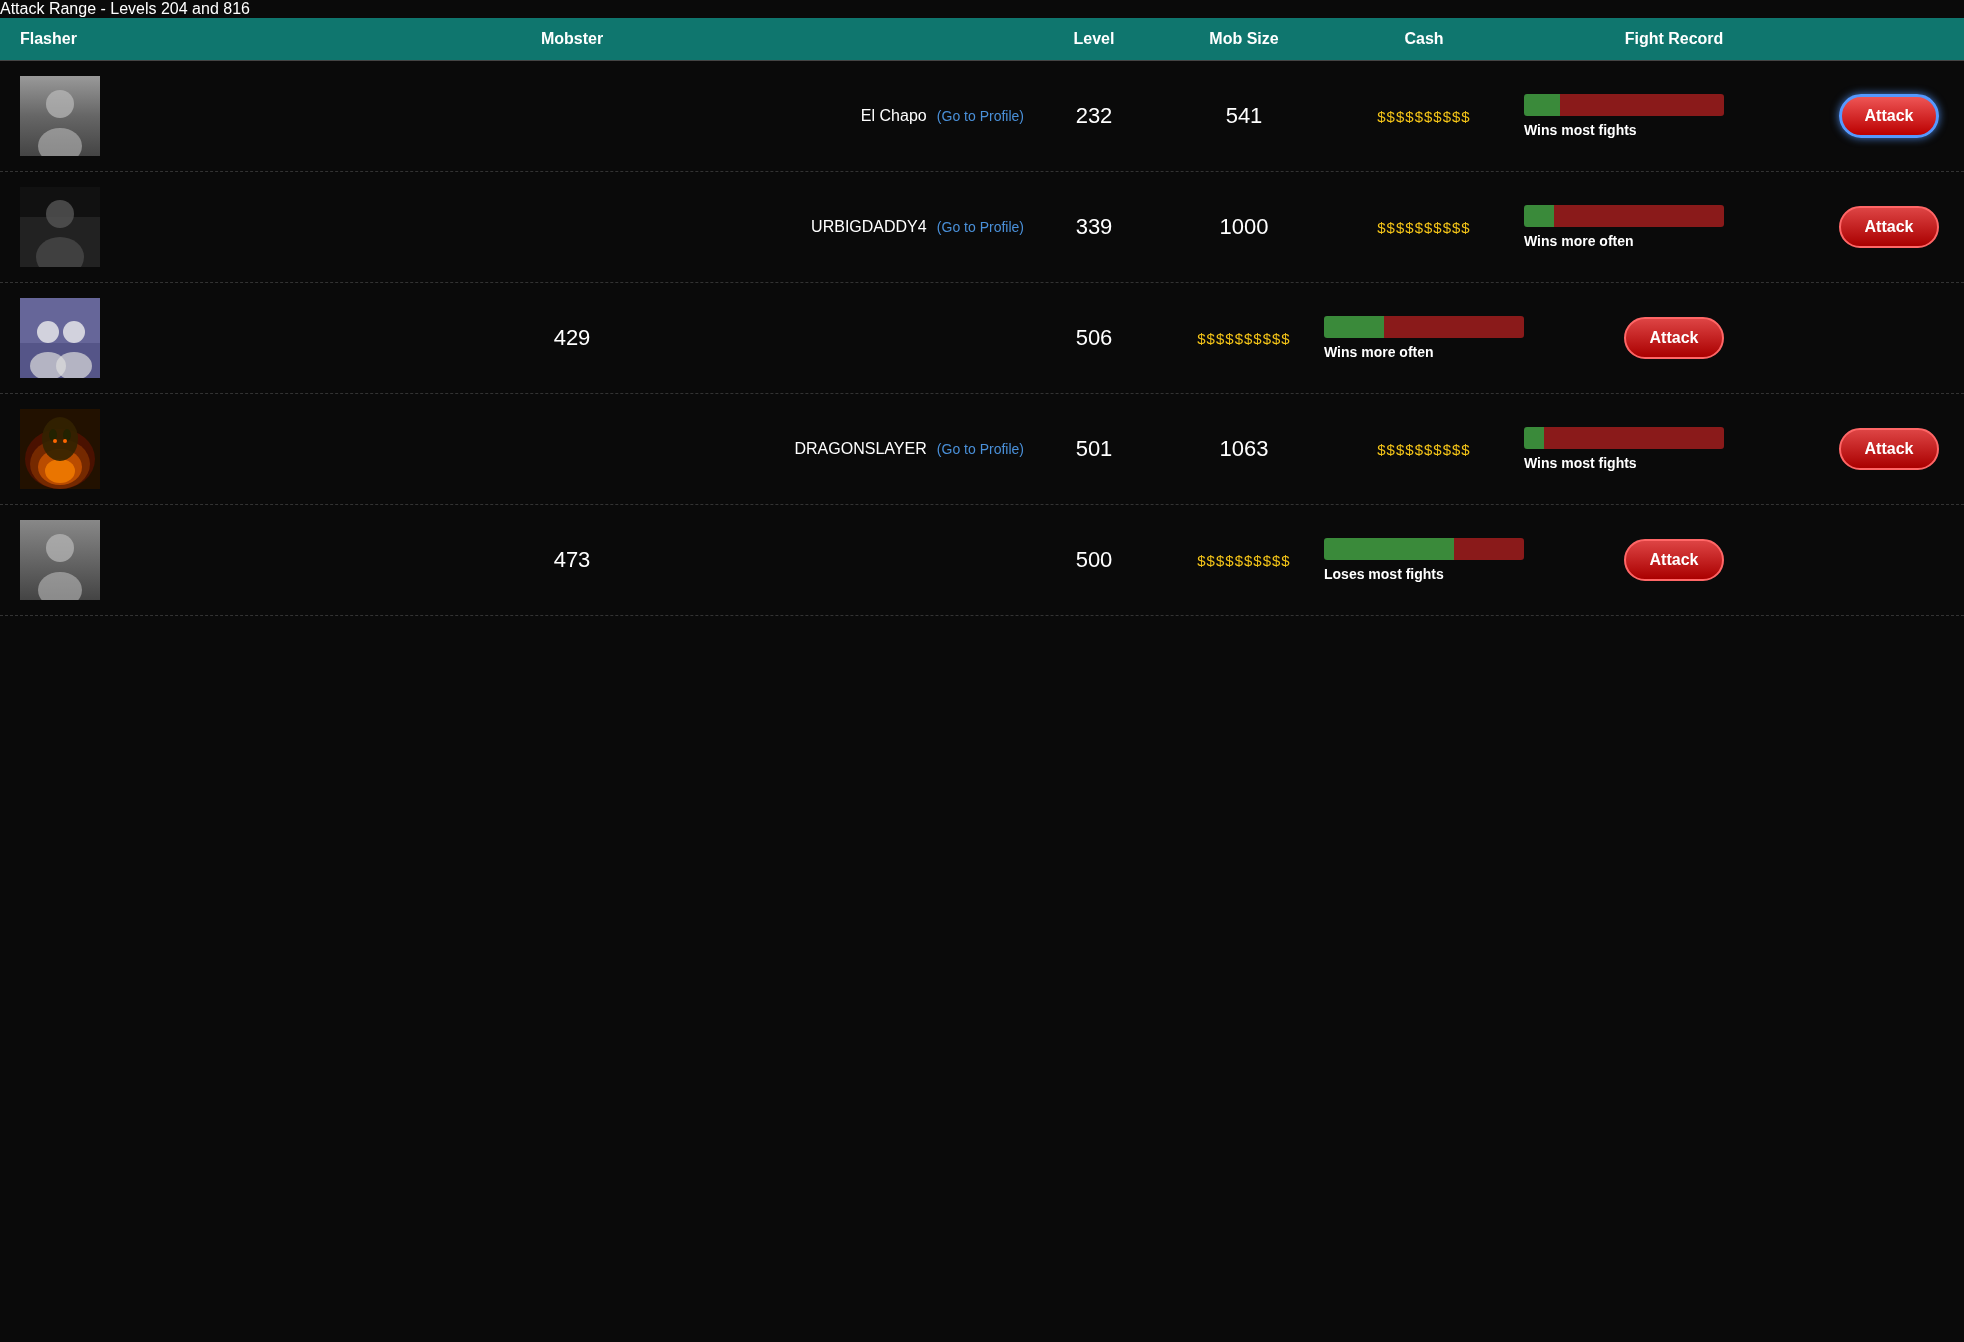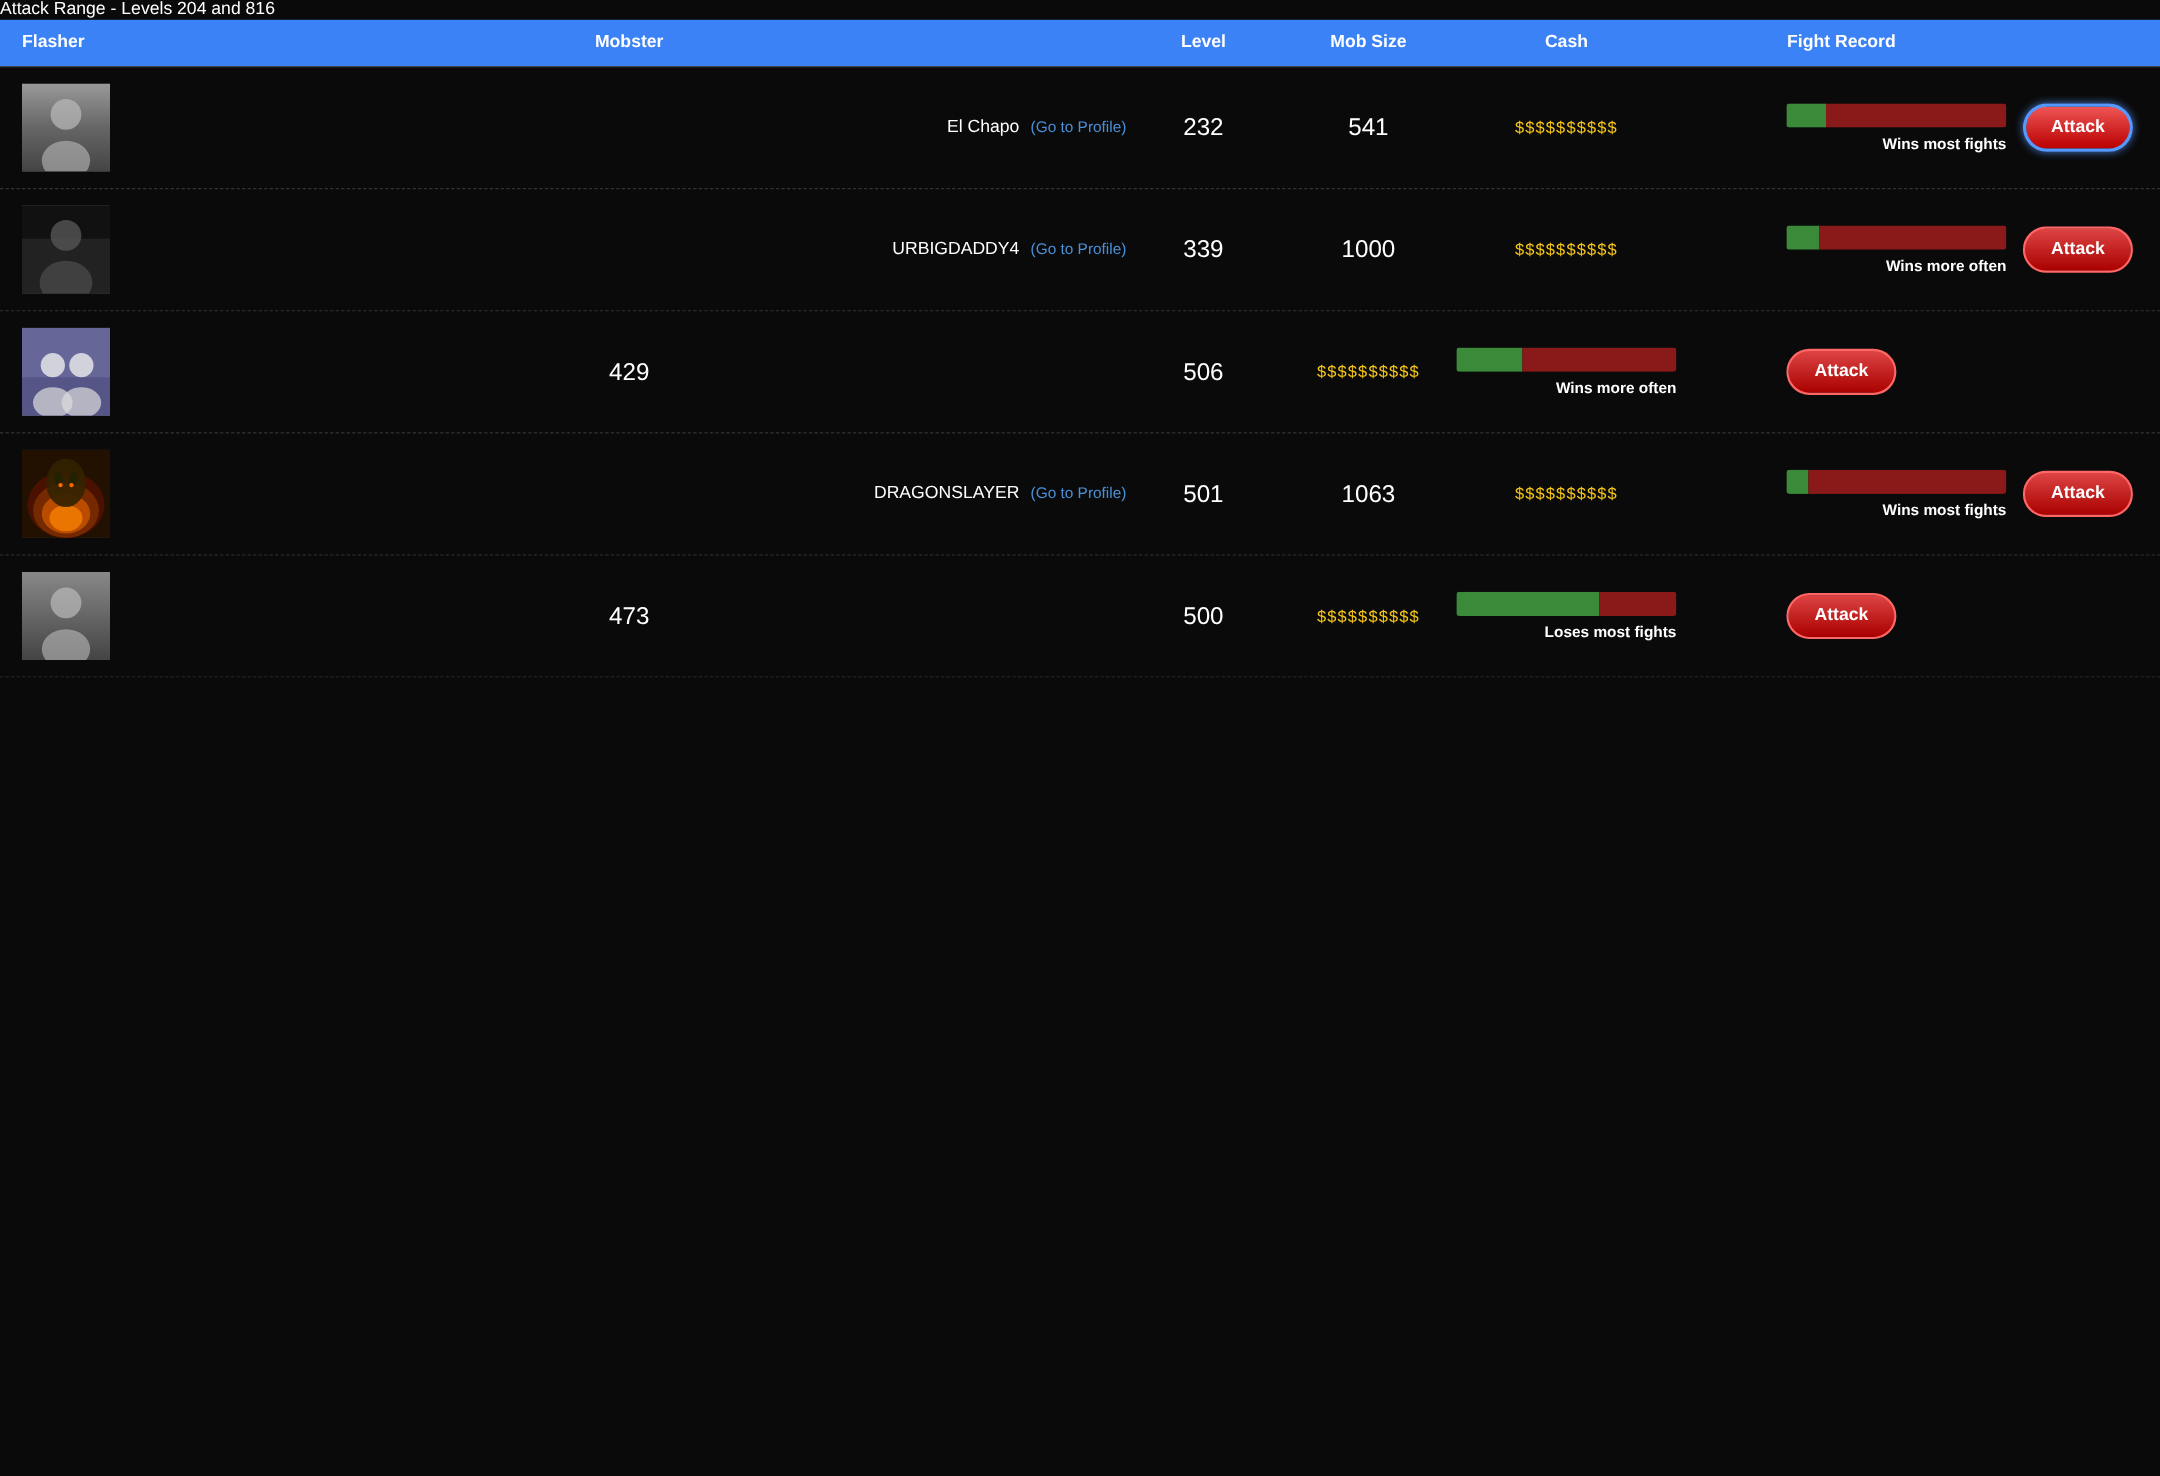--- a/index.html
+++ b/index.html
@@ -11,7 +11,7 @@
     }
 
     .table-header {
-      background-color: #3b82f6;
+      background-color: #0f766e;
       display: grid;
       grid-template-columns: 110px 1fr 140px 160px 200px 300px 130px;
       padding: 12px 10px;

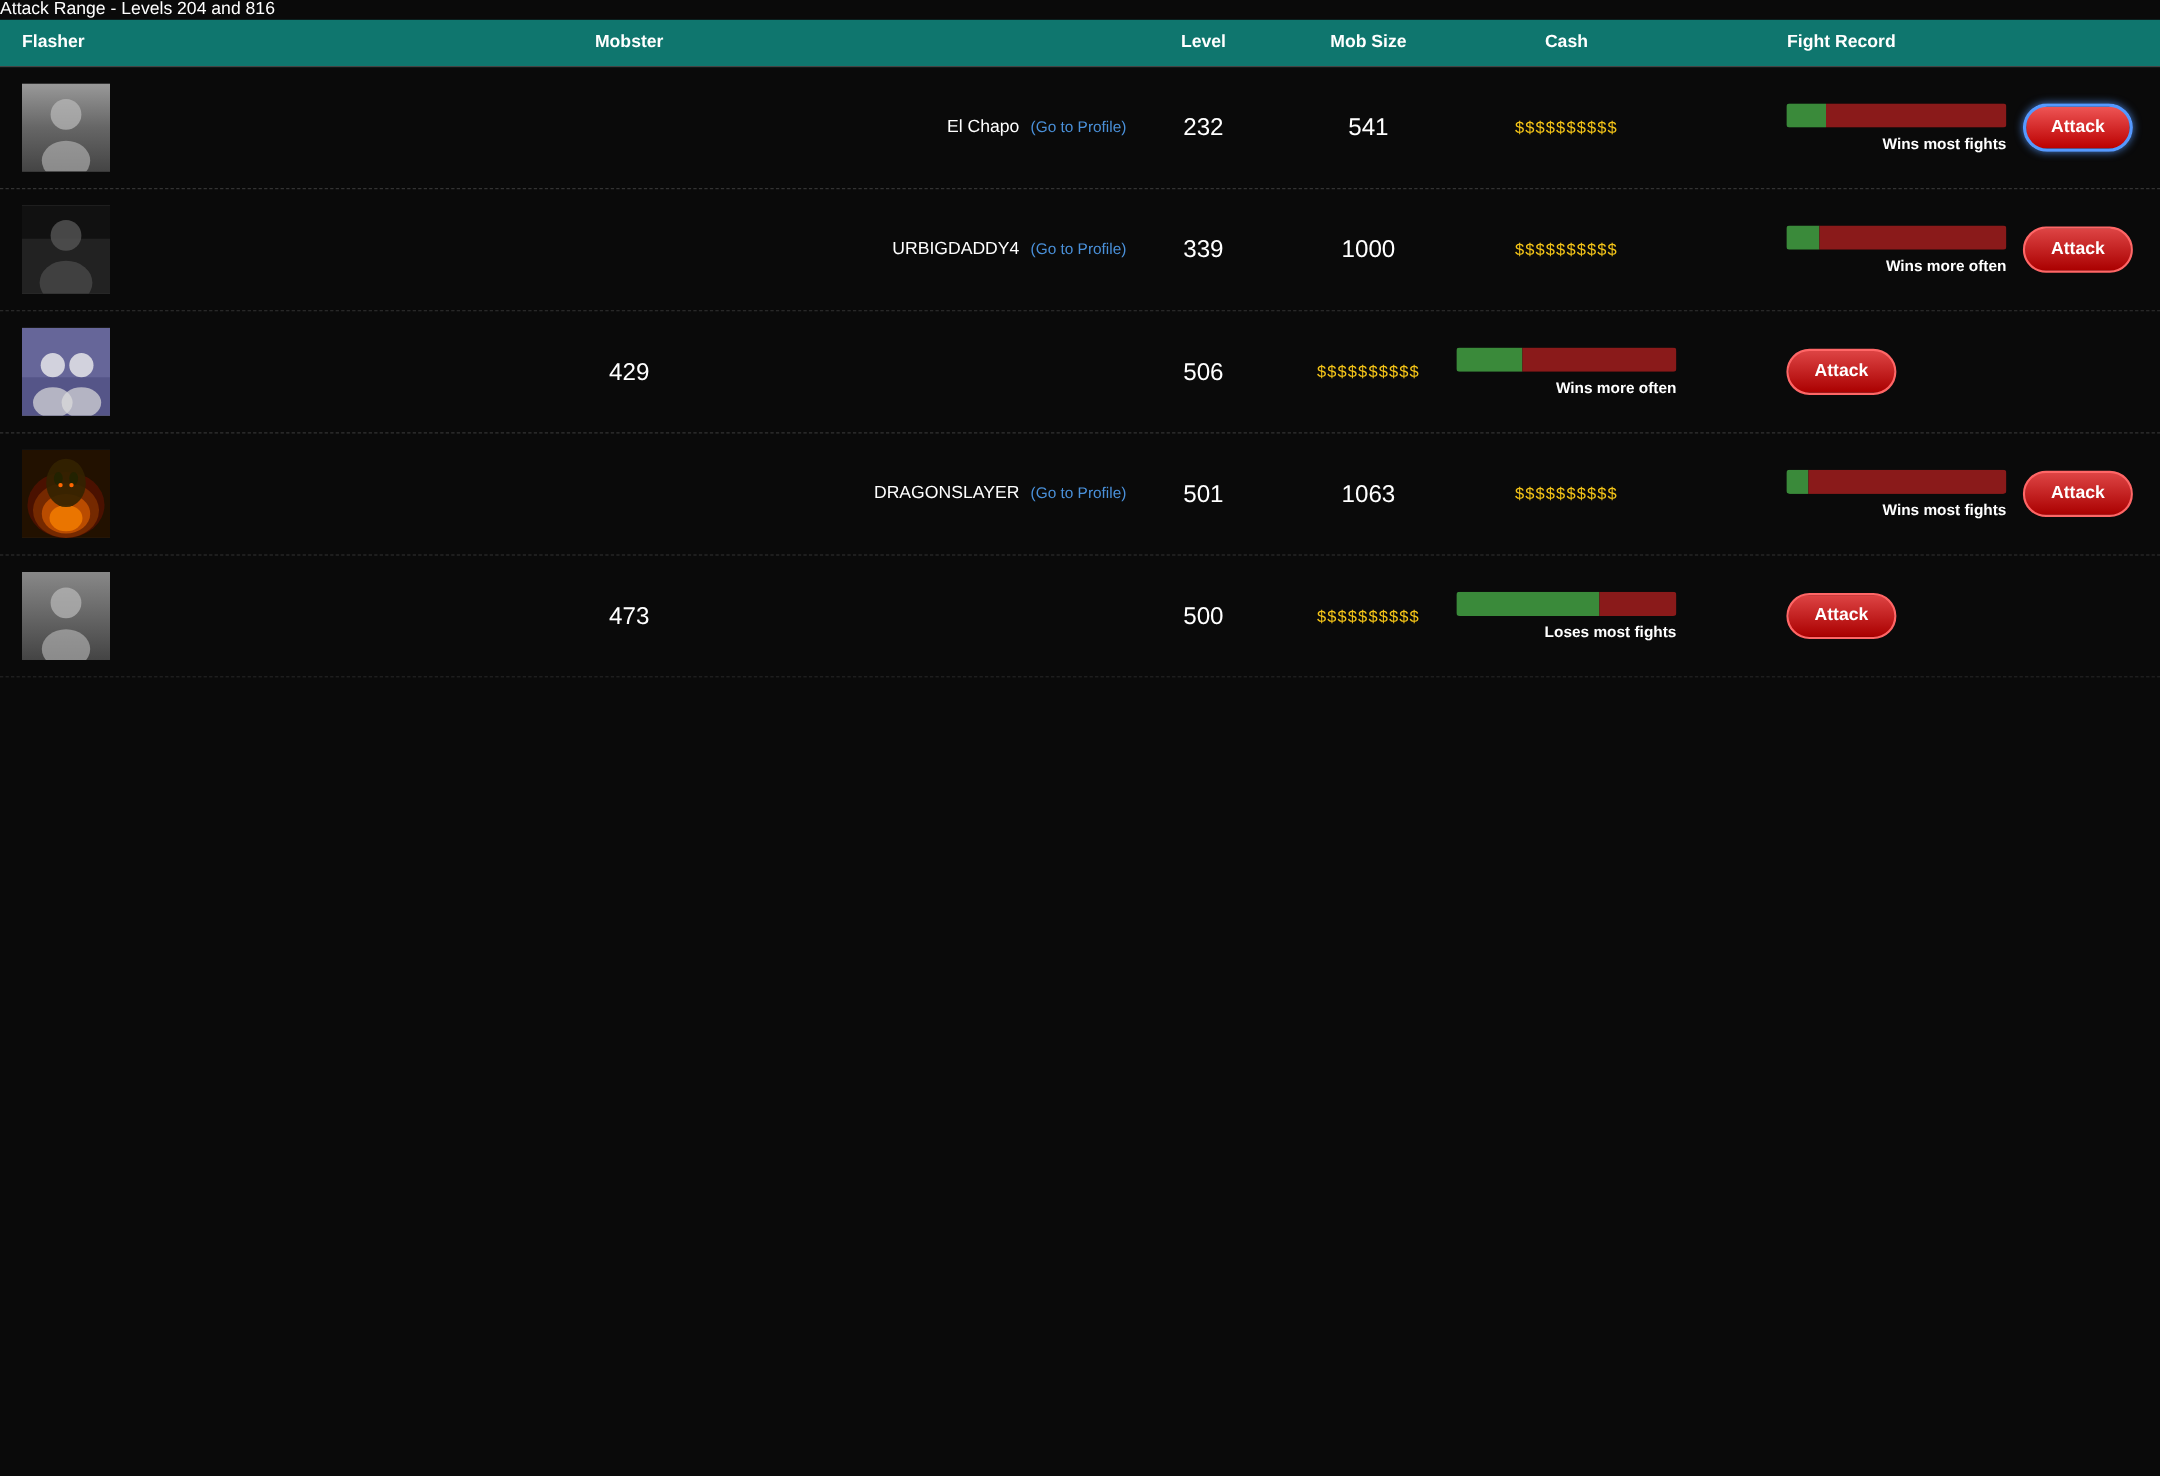--- a/index.html
+++ b/index.html
@@ -89,7 +89,7 @@
     .fight-record-cell {
       display: flex;
       flex-direction: column;
-      align-items: flex-end;
+      align-items: flex-start;
       gap: 6px;
     }
 

